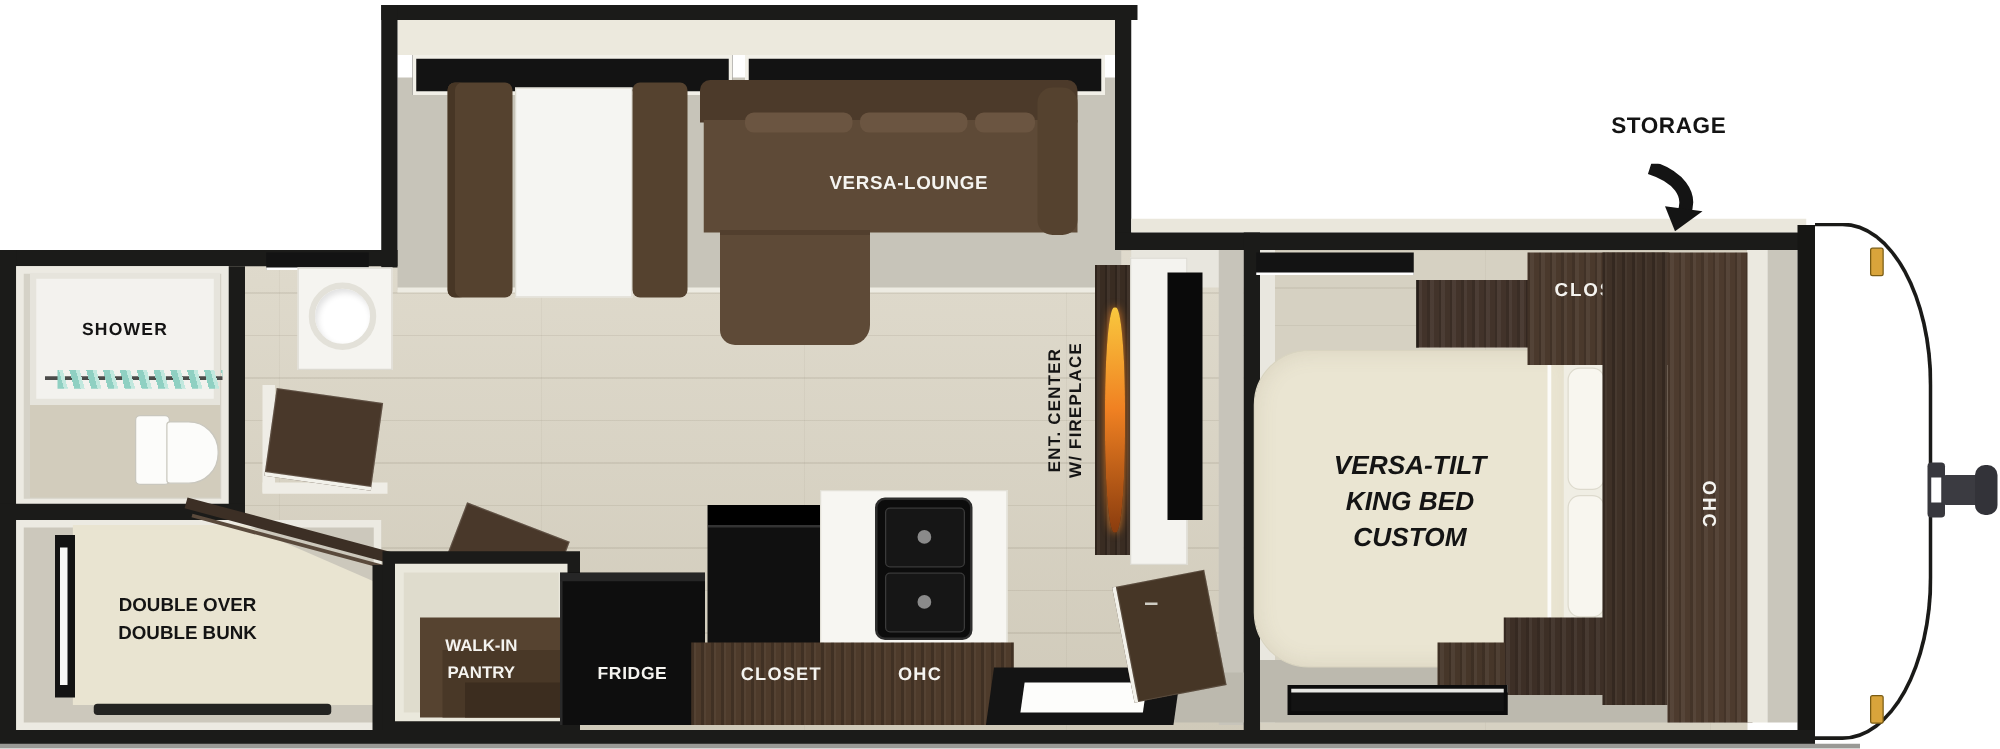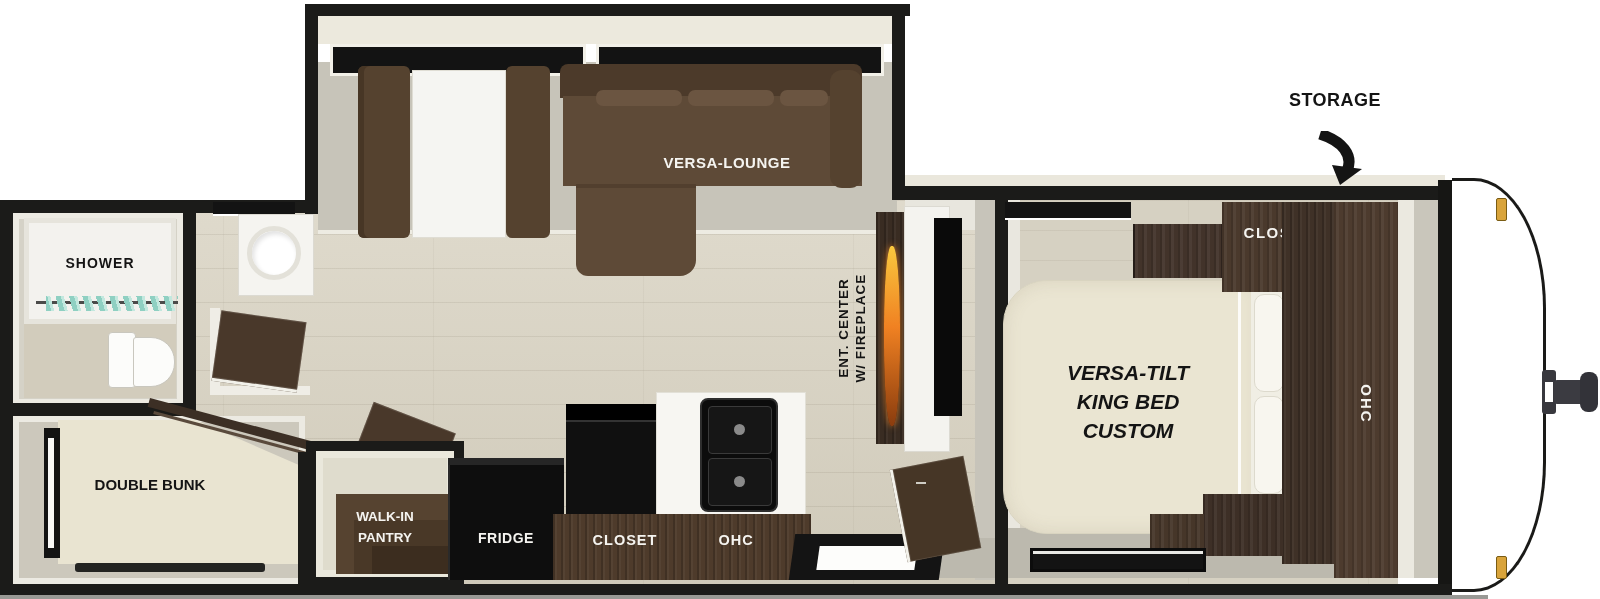--- a/index.html
+++ b/index.html
@@ -46,7 +46,7 @@
   <div class="abs" style="left:780px;top:90px;width:48px;height:16px;background:#6b5541;border-radius:7px;"></div>
   <div class="abs" style="left:830px;top:70px;width:32px;height:118px;background:#55422f;border-radius:12px;"></div>
   <div class="abs" style="left:576px;top:184px;width:120px;height:92px;background:#5e4a37;border-radius:0 0 16px 12px;box-shadow:inset 0 4px 0 #523f2e;"></div>
-  <div class="abs lbl-w" style="left:627px;top:138px;width:200px;font-size:15px;letter-spacing:0.5px;margin-top:16px;">
+  <div class="abs lbl-w" style="left:627px;top:138px;width:200px;font-size:15px;letter-spacing:0.5px;">
     <span>VERSA-LOUNGE</span>
   </div>
 

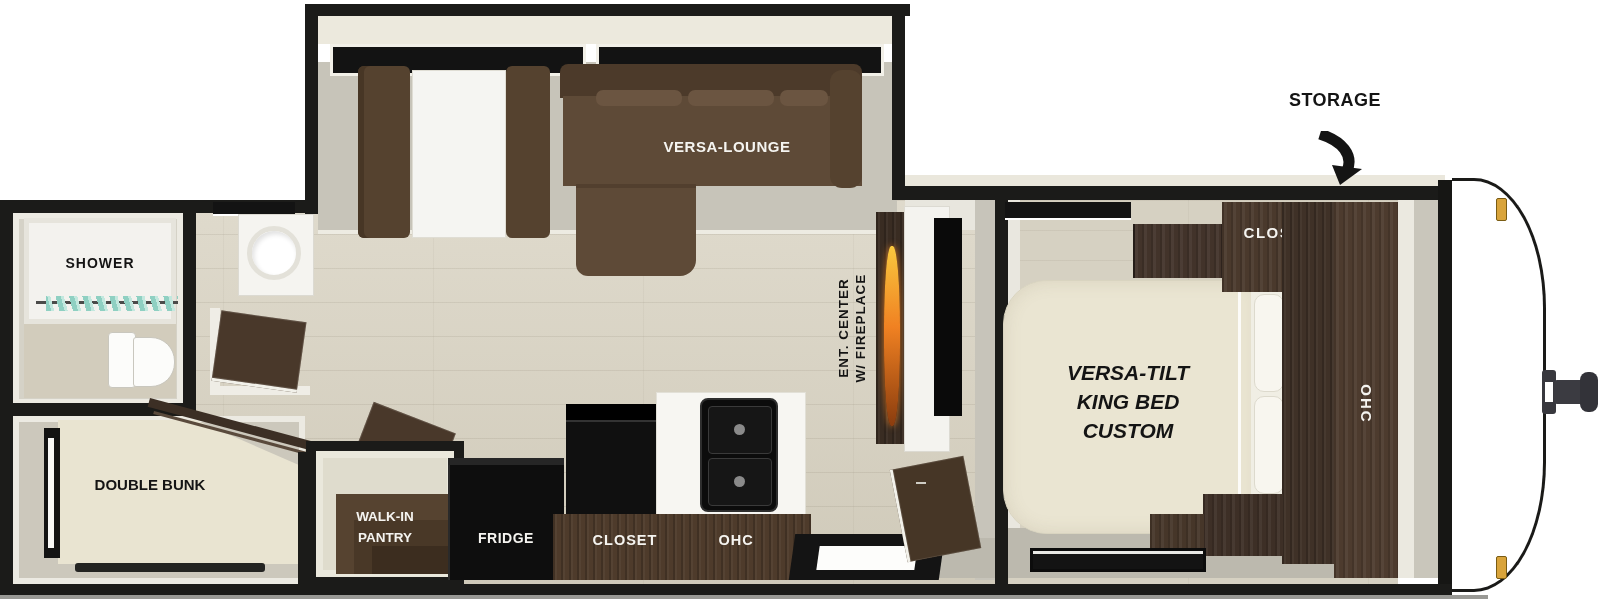--- a/index.html
+++ b/index.html
@@ -91,6 +91,7 @@
   <div class="abs" style="left:150px;top:398px;width:210px;height:9px;background:#3c2f25;transform:rotate(15deg);transform-origin:left top;"></div>
   <div class="abs" style="left:154px;top:411px;width:198px;height:3px;background:#5a4a3c;transform:rotate(15deg);transform-origin:left top;"></div>
   <div class="abs lbl" style="left:40px;top:474px;width:220px;font-size:15px;line-height:22px;">
+    <div>DOUBLE OVER</div>
     <div>DOUBLE BUNK</div>
   </div>
   <div class="abs wall" style="left:298px;top:452px;width:12px;height:134px;"></div>

